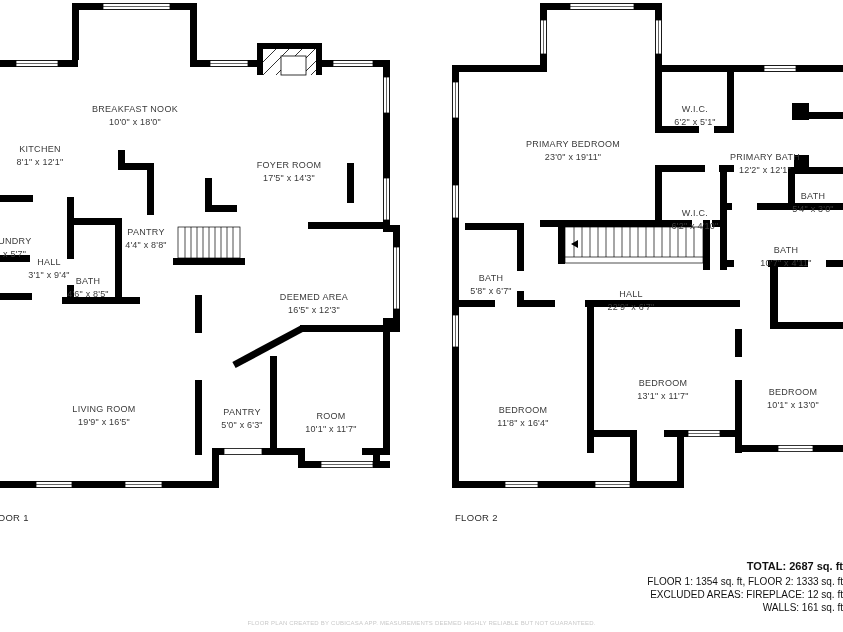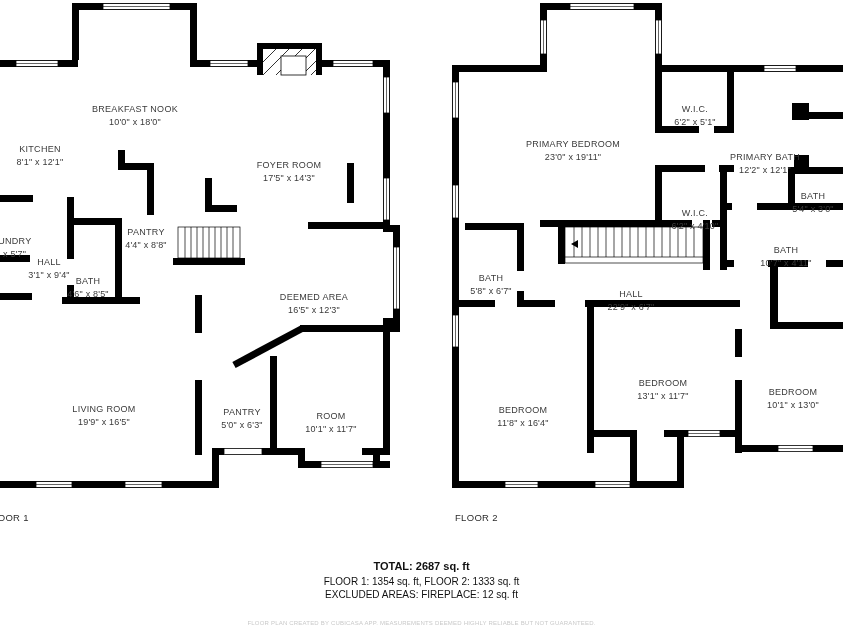--- a/index.html
+++ b/index.html
@@ -17,7 +17,7 @@
   .caption{
     position:absolute;font-size:9.5px;color:#2b2b2b;letter-spacing:.3px;white-space:nowrap;
   }
-  .sumline{position:absolute;left:0;width:843px;text-align:center;color:#111;}
+  .sumline{position:absolute;left:0;width:843px;text-align:right;color:#111;}
   .sum-total{font-size:11px;font-weight:bold;}
   .sum-reg{font-size:10px;}
   .disclaimer{

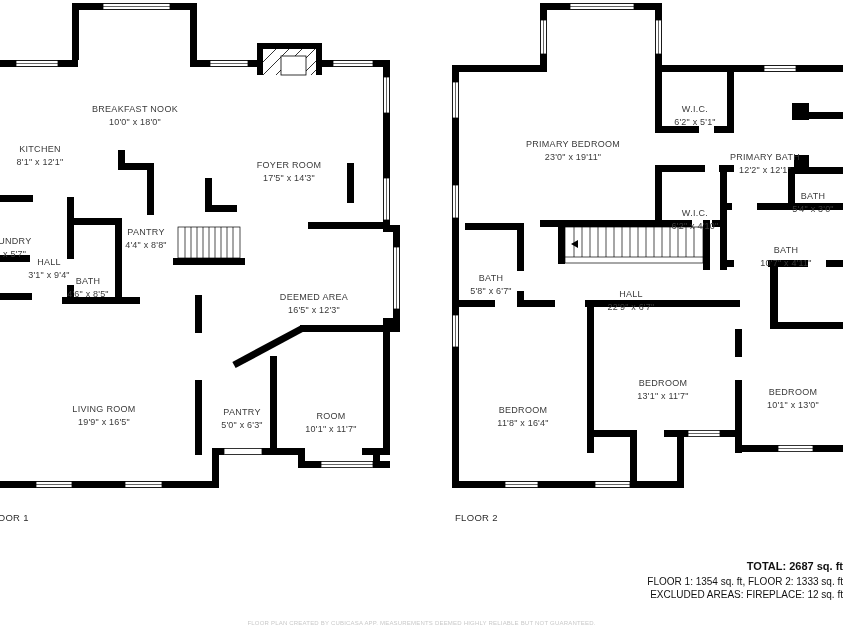--- a/index.html
+++ b/index.html
@@ -338,6 +338,7 @@
   <div class="sumline sum-total" style="top:560px">TOTAL: 2687 sq. ft</div>
   <div class="sumline sum-reg" style="top:576px">FLOOR 1: 1354 sq. ft, FLOOR 2: 1333 sq. ft</div>
   <div class="sumline sum-reg" style="top:589px">EXCLUDED AREAS: FIREPLACE: 12 sq. ft</div>
+  <div class="sumline sum-reg" style="top:602px">WALLS: 161 sq. ft</div>
 
   <div class="disclaimer" style="top:620px">FLOOR PLAN CREATED BY CUBICASA APP. MEASUREMENTS DEEMED HIGHLY RELIABLE BUT NOT GUARANTEED.</div>
 

